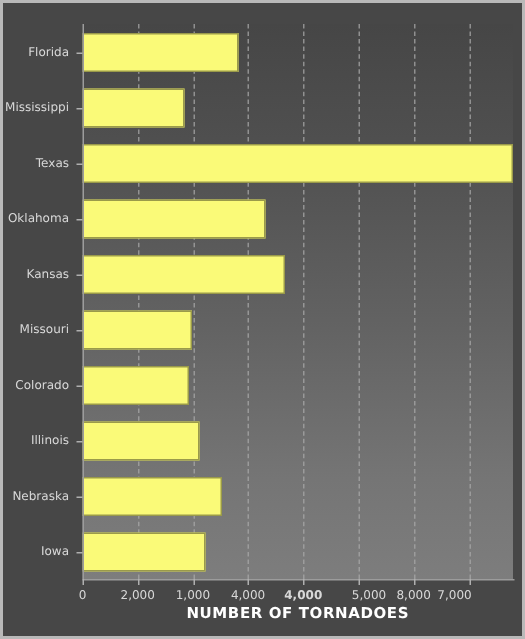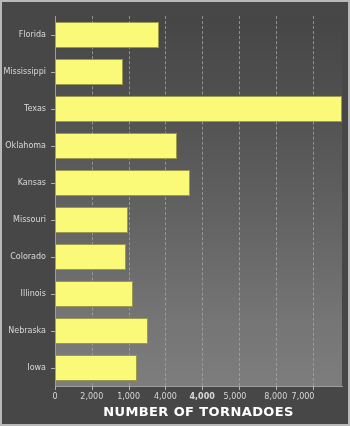--- a/index.html
+++ b/index.html
@@ -208,7 +208,7 @@
     <div class="x-tick" style="left: 200.179px;"></div>
     <div class="x-label" style="left: 200.179px; font-weight: bold;">4,000</div>
     <div class="x-tick" style="left: 236.974px;"></div>
-    <div class="x-label" style="left: 233px;">5,000</div>
+    <div class="x-label" style="left: 244px;">5,000</div>
     <div class="x-tick" style="left: 273.769px;"></div>
     <div class="x-label" style="left: 273.769px;">8,000</div>
     <div class="x-tick" style="left: 310.564px;"></div>

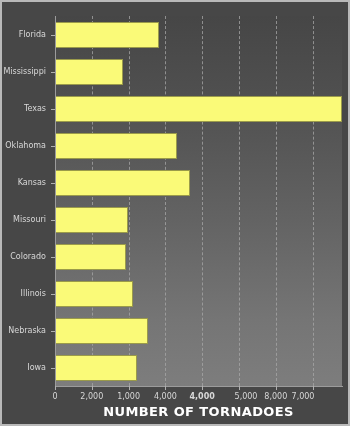--- a/index.html
+++ b/index.html
@@ -121,7 +121,7 @@
     width: 287px;
     text-align: center;
     color: #ffffff;
-    font-size: 13px;
+    font-size: 10px;
     font-weight: bold;
     letter-spacing: .4px;
     white-space: nowrap;

